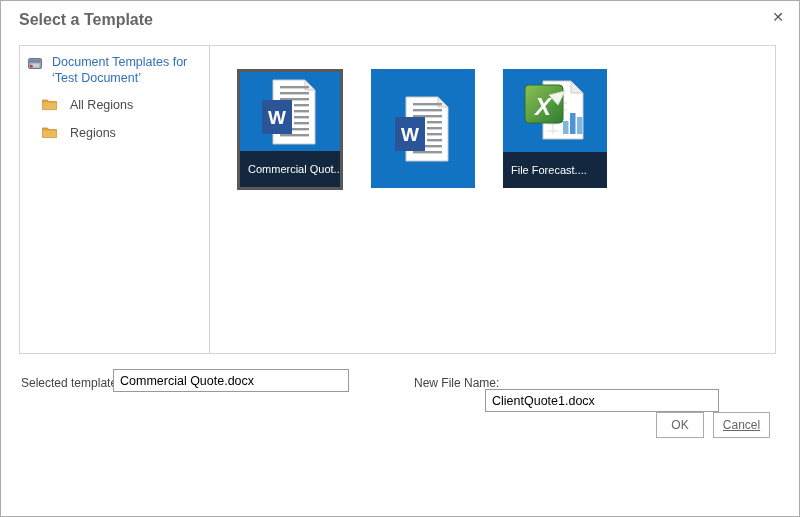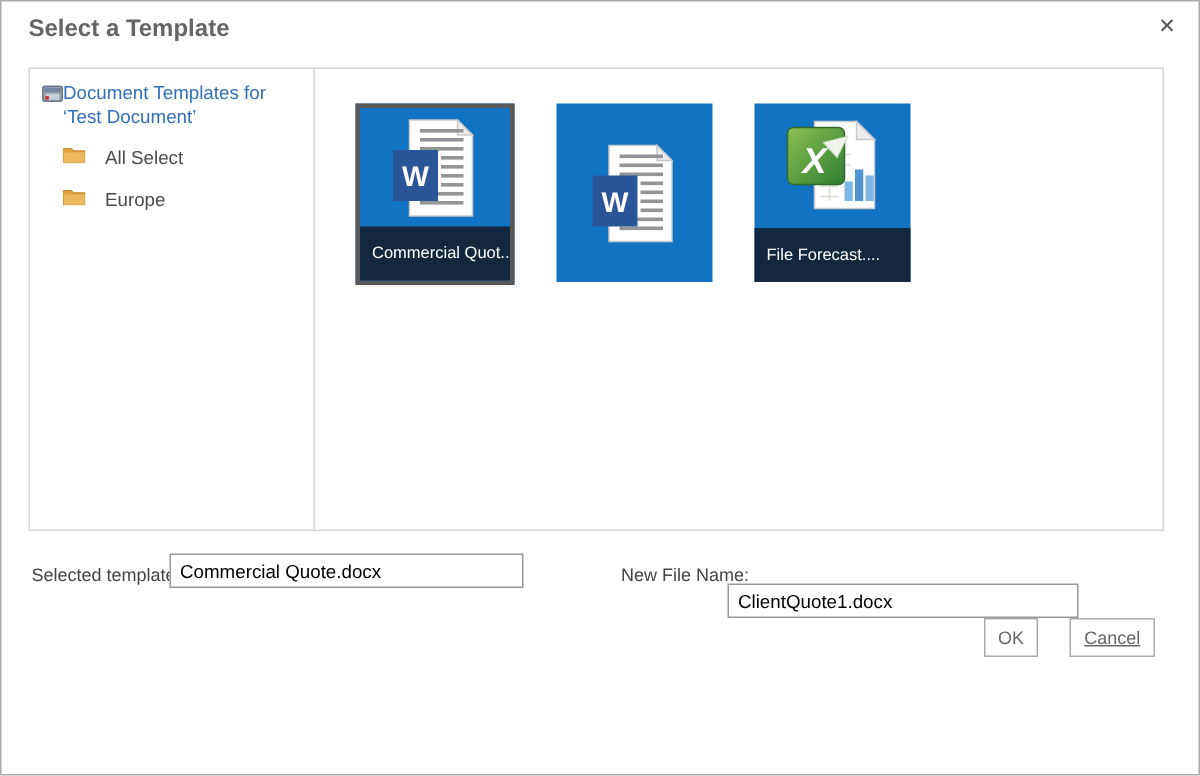--- a/index.html
+++ b/index.html
@@ -42,7 +42,7 @@
   }
   .tree-root-icon { flex:0 0 14px; margin-top:2px; }
   .tree-root-label {
-    margin-left:0;
+    margin-left:10px;
     font-size:12.5px; line-height:16px;
     color:#3170b9;
   }

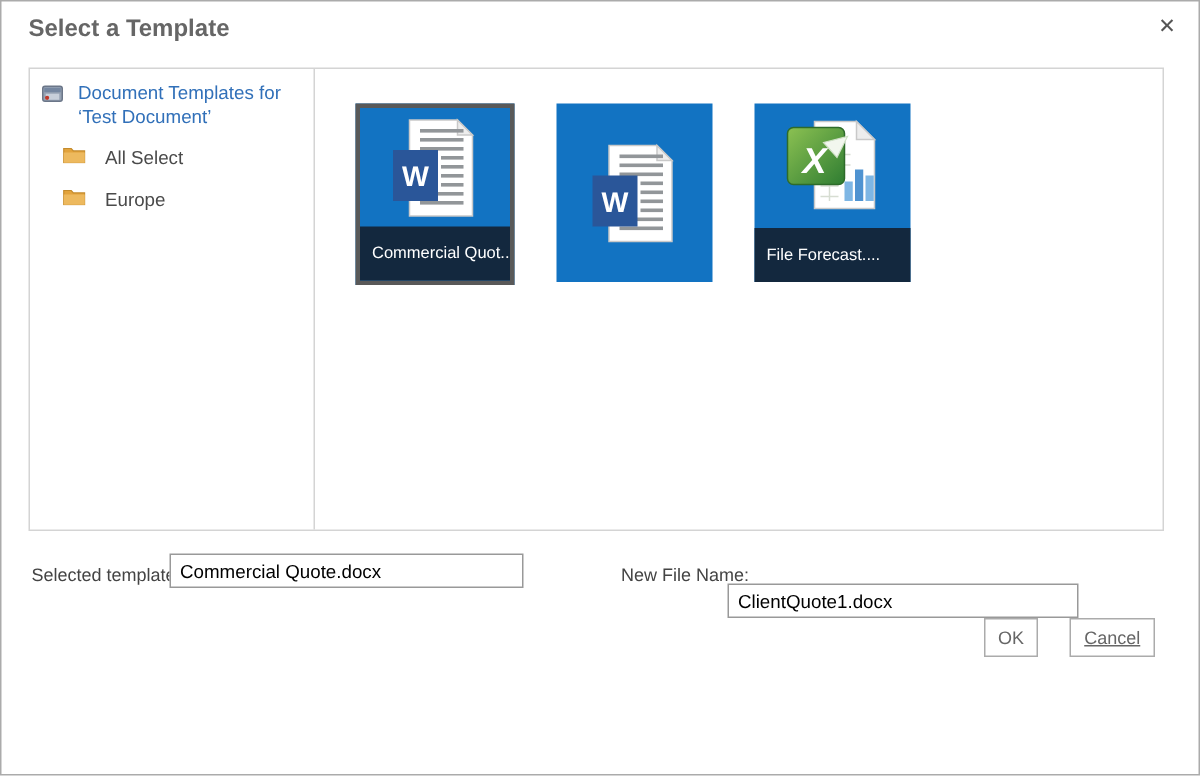--- a/index.html
+++ b/index.html
@@ -145,7 +145,7 @@
           <path d="M0.5 4.6 h14 v6.9 h-14 z" fill="#edb95e"></path>
         </svg>
       </span>
-      <span class="tree-child-label">All Select</span>
+      <span class="tree-child-label">All Regions</span>
     </div>
 
     <div class="tree-child">

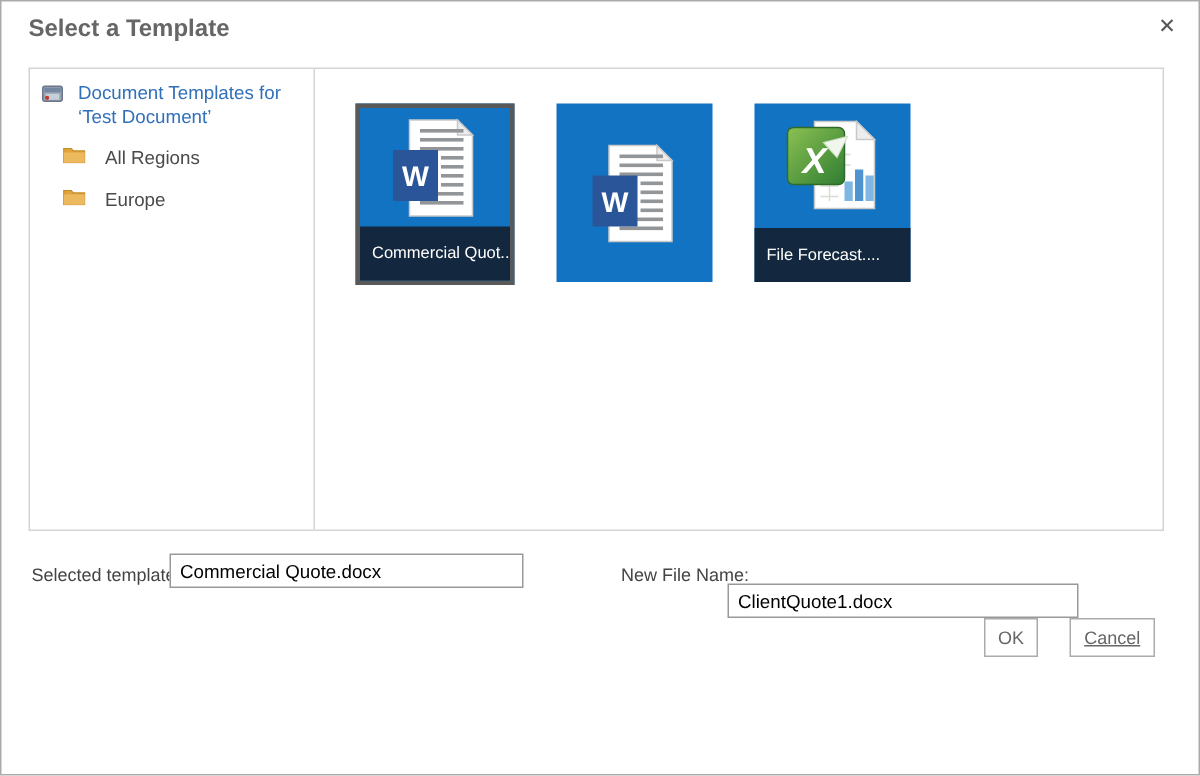--- a/index.html
+++ b/index.html
@@ -155,7 +155,7 @@
           <path d="M0.5 4.6 h14 v6.9 h-14 z" fill="#edb95e"></path>
         </svg>
       </span>
-      <span class="tree-child-label">Europe</span>
+      <span class="tree-child-label">Regions</span>
     </div>
   </div>
 

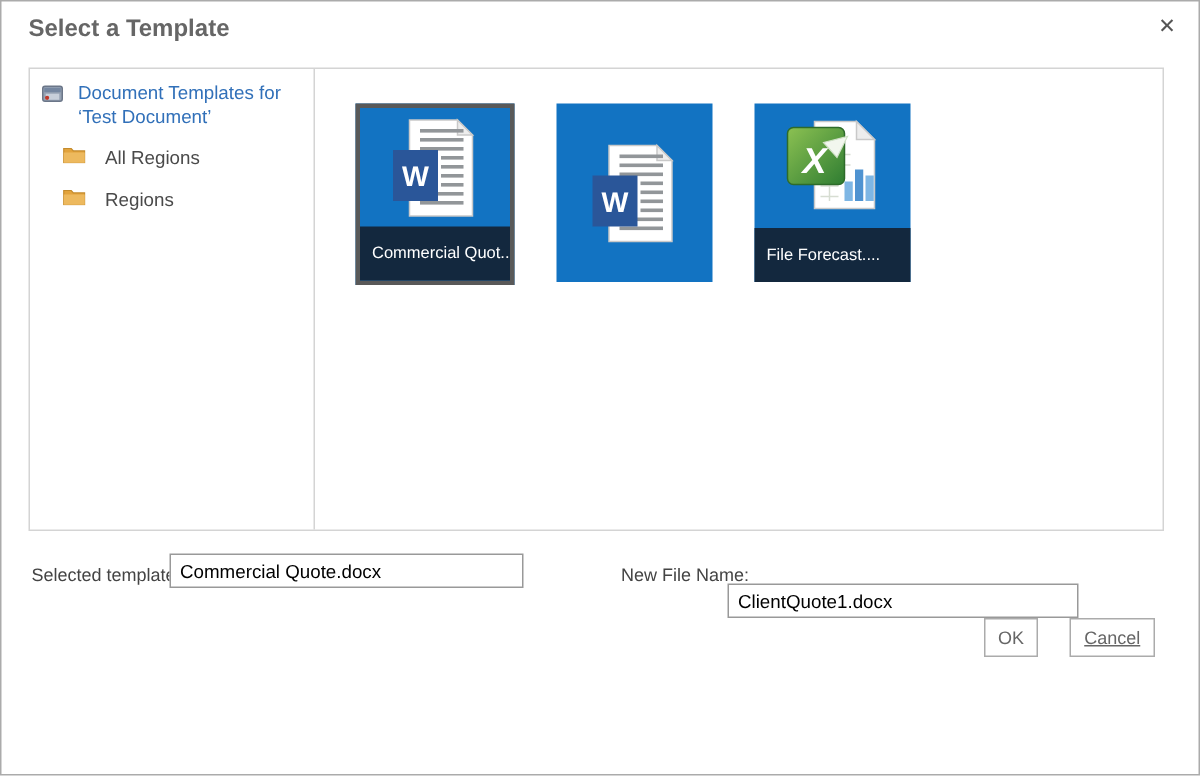--- a/index.html
+++ b/index.html
@@ -112,7 +112,7 @@
     font-size:12px; color:#666;
     cursor:pointer;
   }
-  #btn-ok { left:655px; width:36px; }
+  #btn-ok { left:655px; width:48px; }
   #btn-cancel { left:712px; width:57px;text-decoration:underline; }
 </style>
 </head>

